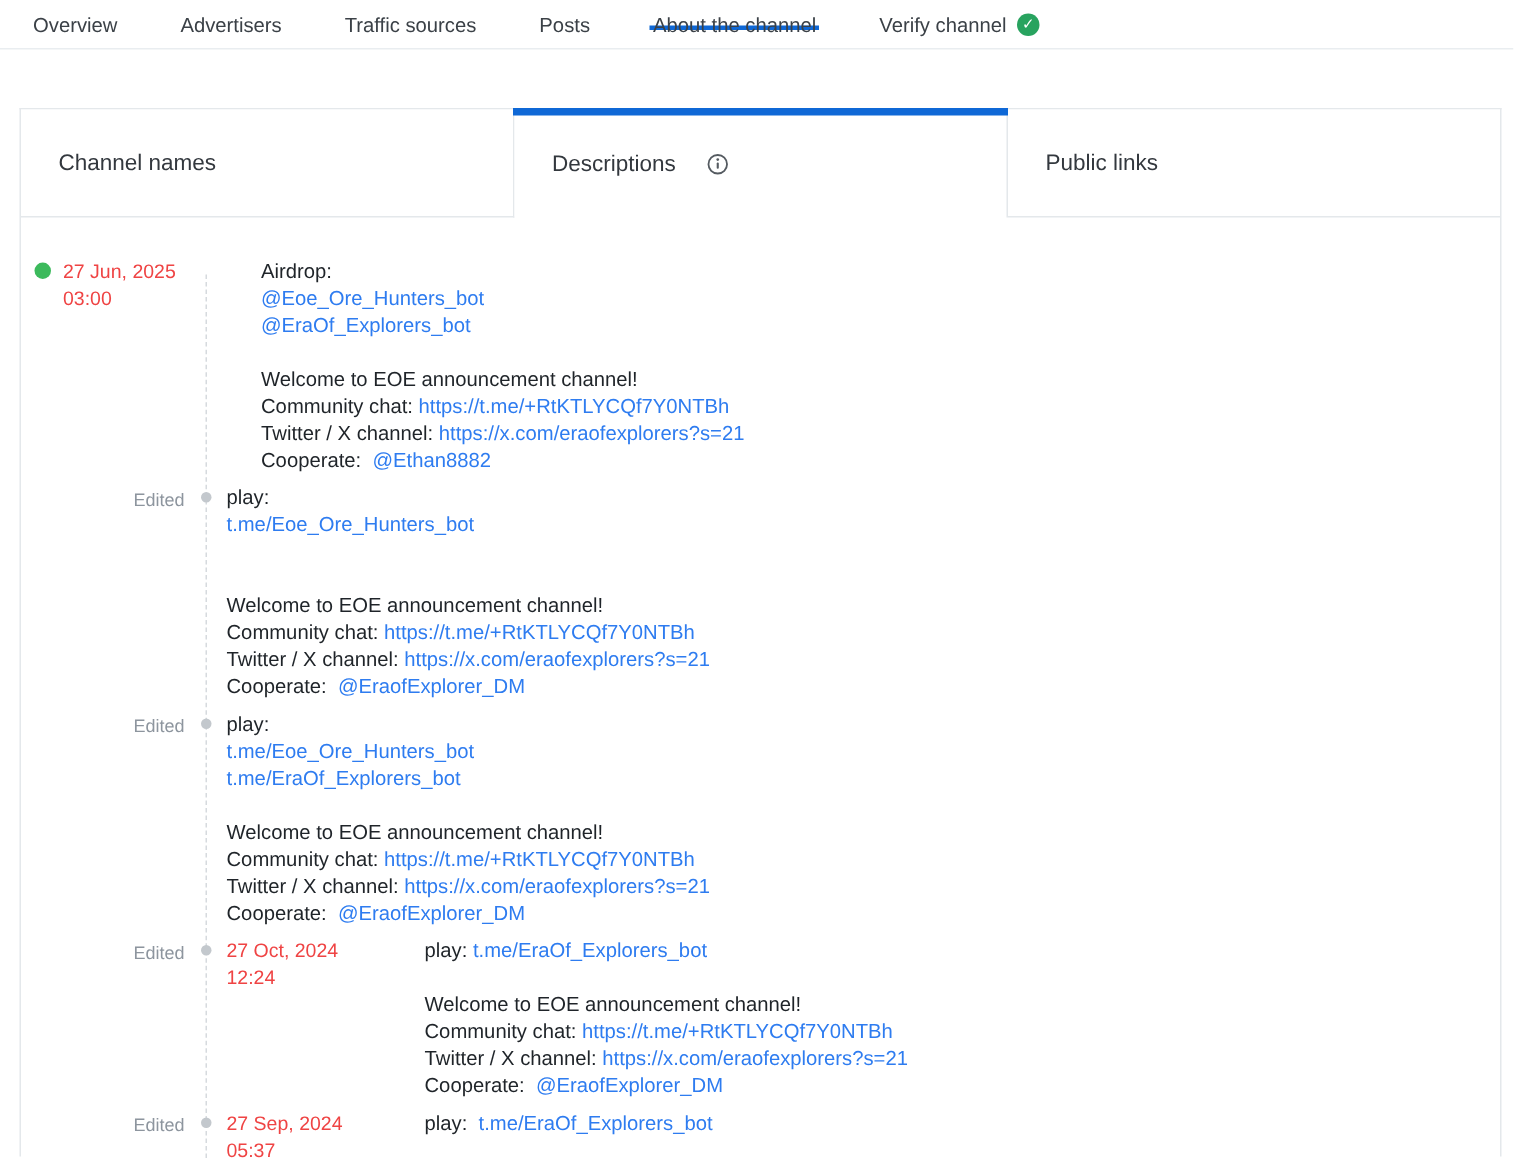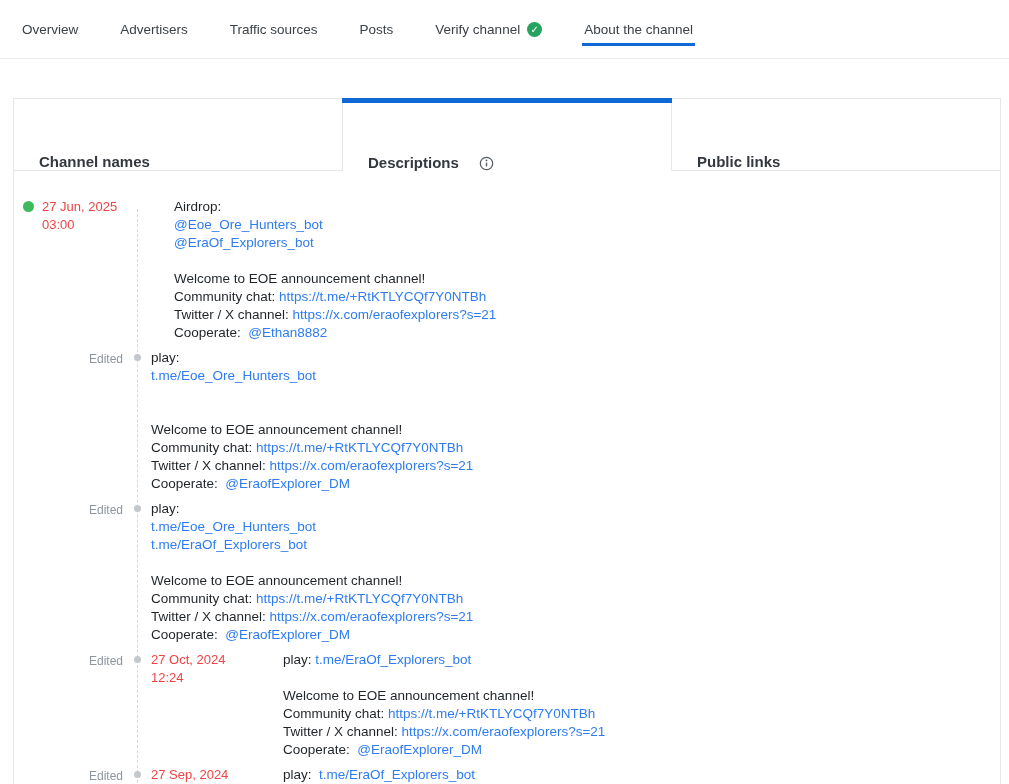--- a/index.html
+++ b/index.html
@@ -11,7 +11,7 @@
   }
   
   .main-nav {
-    height:59px; display:flex; align-items:stretch; gap:38px;
+    height:33px; display:flex; align-items:stretch; gap:38px;
     padding:12px 20px; border-bottom:1px solid #e9edf0;
   }
   .nav-item {

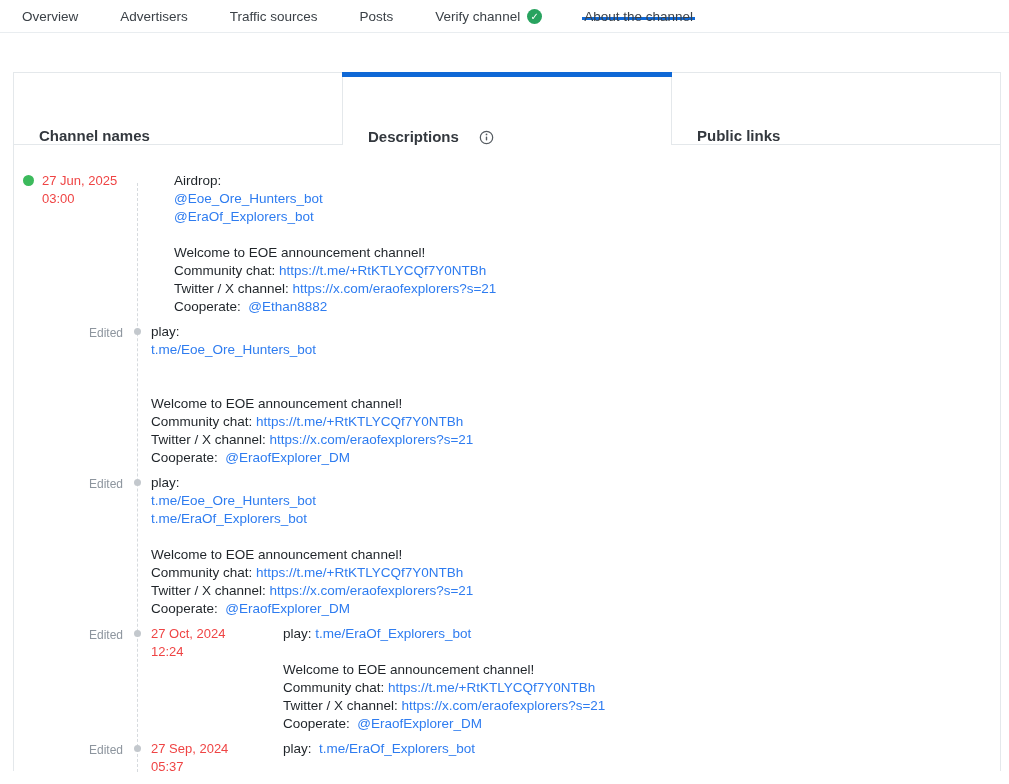--- a/index.html
+++ b/index.html
@@ -73,11 +73,11 @@
   <a class="nav-item">Advertisers</a>
   <a class="nav-item">Traffic sources</a>
   <a class="nav-item">Posts</a>
+  <a class="nav-item active">About the channel</a>
   <a class="nav-item">
     <span>Verify channel</span>
     <span class="badge-icon">✓</span>
   </a>
-  <a class="nav-item active">About the channel</a>
 </nav>
 
 <div class="card">

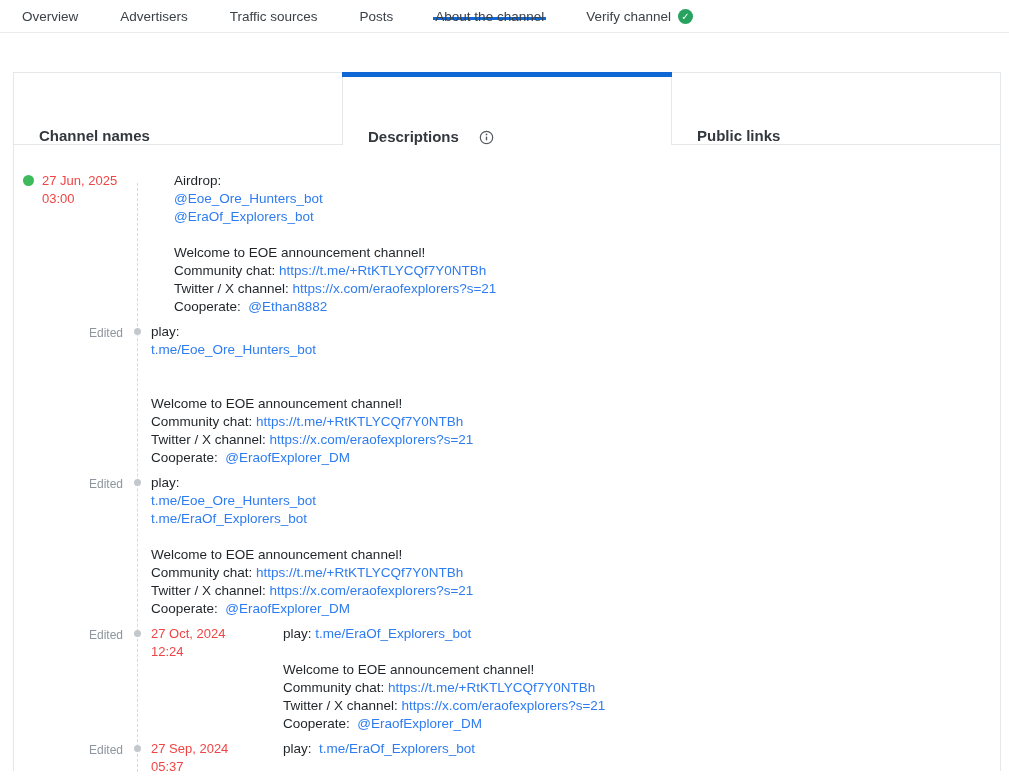--- a/index.html
+++ b/index.html
@@ -33,8 +33,8 @@
   }
   .tab-row { display:flex; height:72px; }
   .tab {
-    flex:1; display:flex; align-items:flex-end; gap:8px; padding-left:25px;
-    font-size:15px; font-weight:700; color:#33383e;
+    flex:1; display:flex; align-items:center; gap:8px; padding-left:25px;
+    font-size:15px; font-weight:400; color:#33383e;
     border-bottom:1px solid #e4e8eb; border-right:1px solid #e4e8eb;
     position:relative; cursor:pointer; background:#fff;
   }

